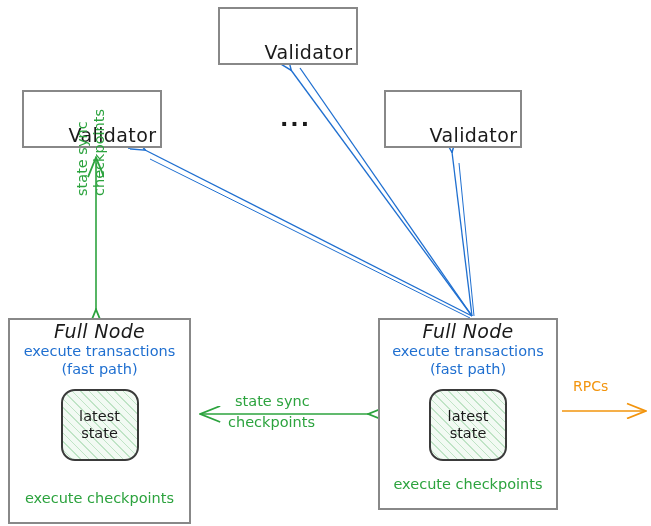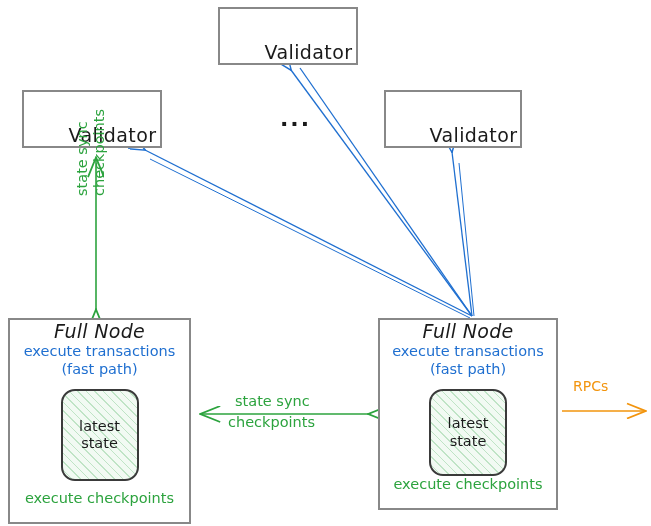--- a/index.html
+++ b/index.html
@@ -67,7 +67,7 @@
   .state-box {
     box-sizing: border-box;
     width: 78px;
-    height: 92px;
+    height: 72px;
     border: 2px solid #3a3a3a;
     border-radius: 14px;
     margin-top: 11px;

